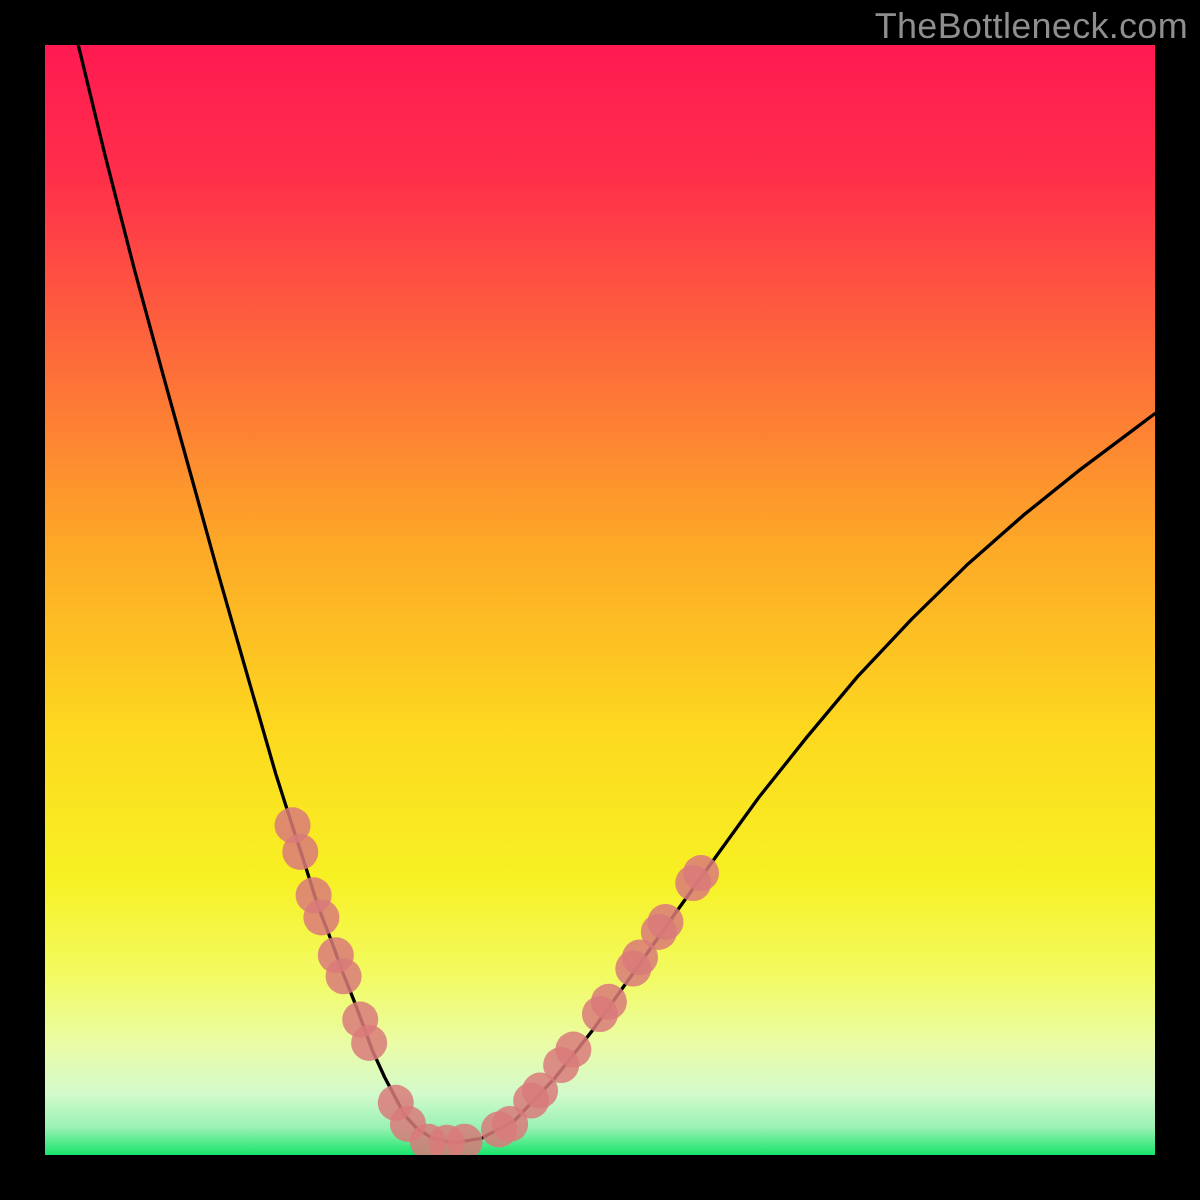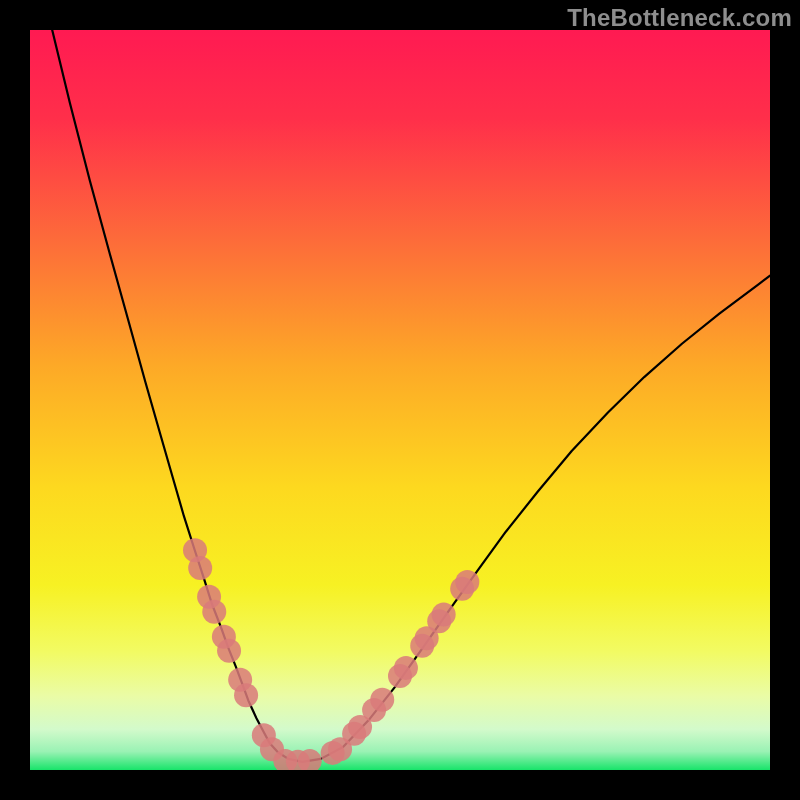--- a/index.html
+++ b/index.html
@@ -23,7 +23,7 @@
     right: 8px;
     font-family: Arial, Helvetica, sans-serif;
     font-size: 24px;
-    font-weight: 700;
+    font-weight: 400;
     color: #8e8e8e;
     letter-spacing: 0.2px;
     z-index: 10;

